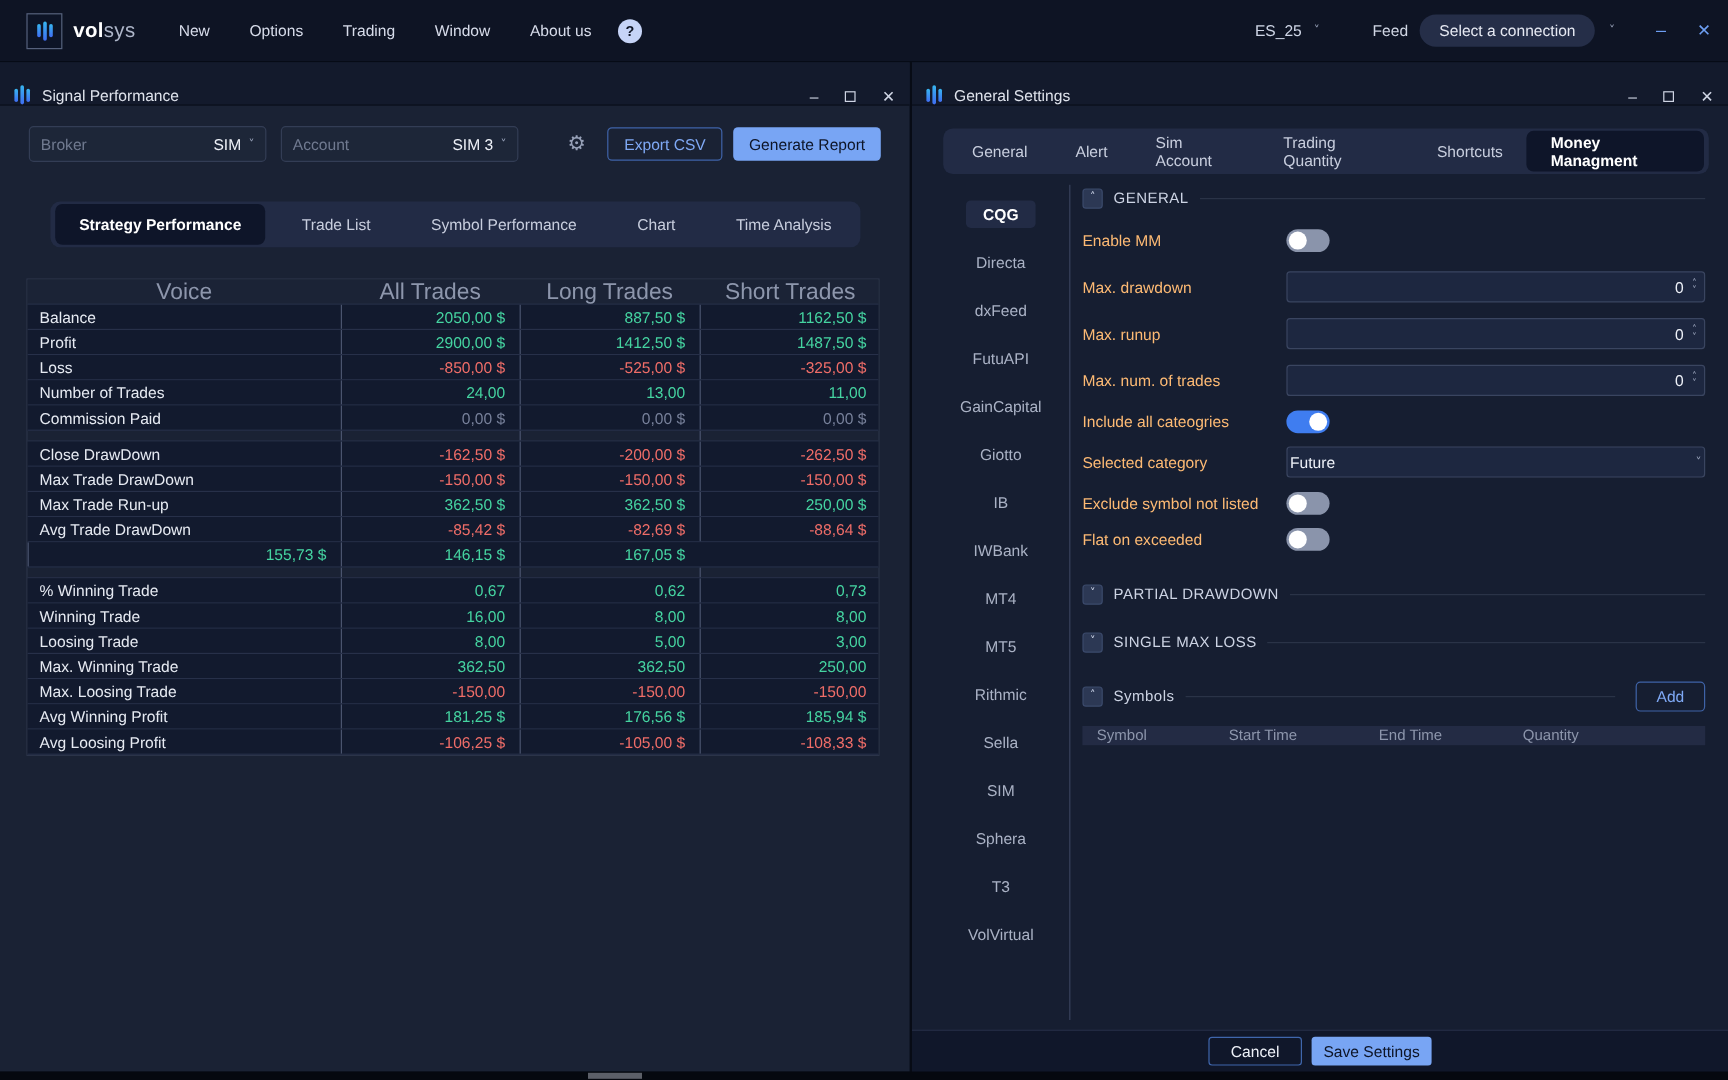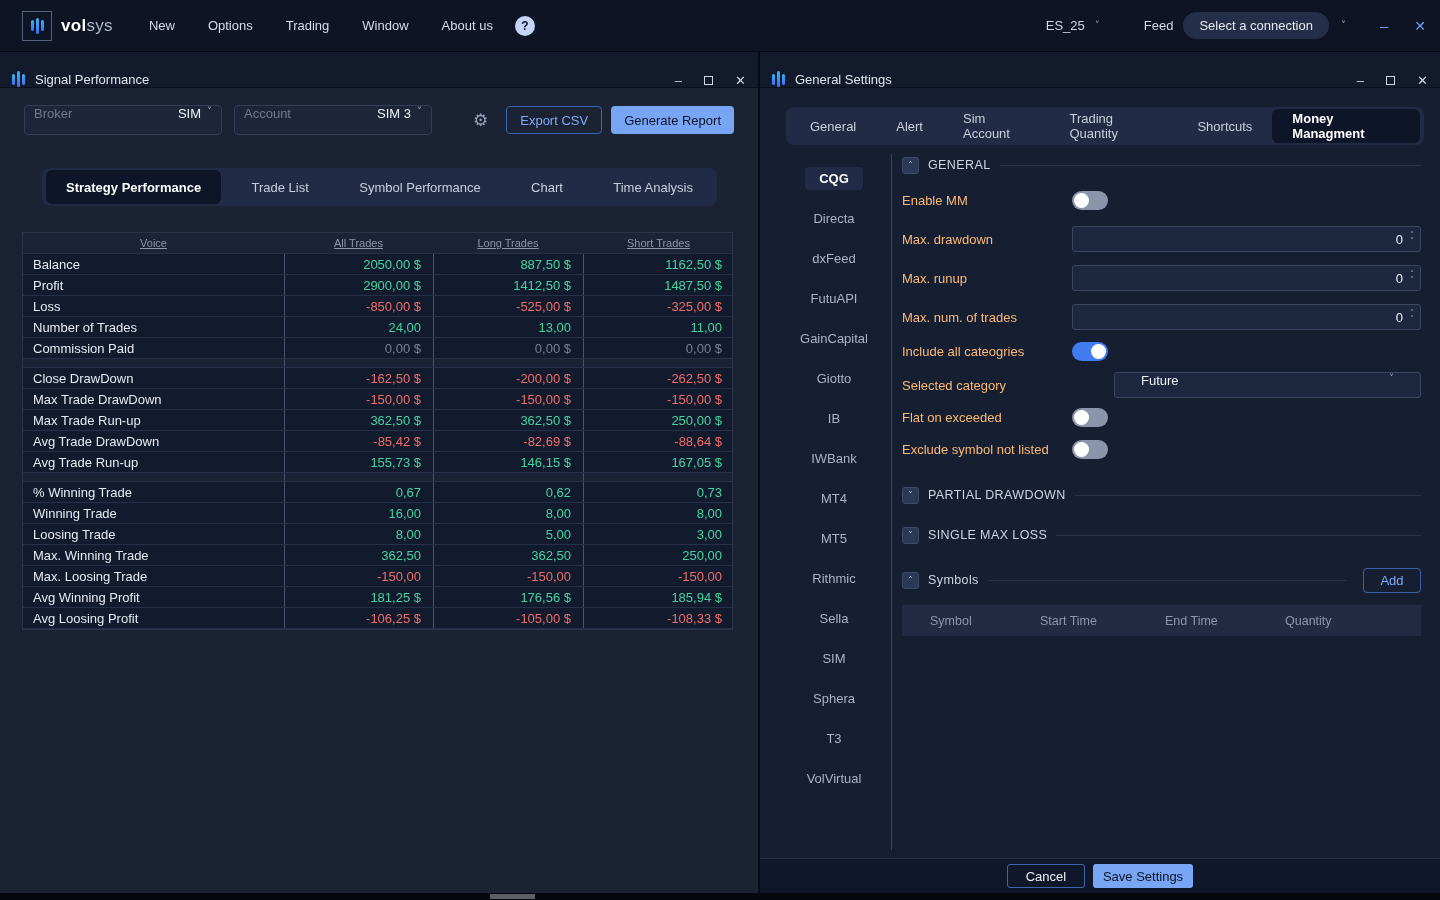--- a/index.html
+++ b/index.html
@@ -53,7 +53,7 @@
   
   .toolbar{display:flex;align-items:center;margin:17px 24px 0 24px;height:30px;}
   .field-sel{width:198px;height:30px;background:#1d2638;border:1px solid #333d55;border-radius:4px;
-    display:flex;align-items:flex-start;padding:0 9px;}
+    display:flex;align-items:center;padding:0 9px;}
   .field-sel .flab{color:var(--muted2);}
   .field-sel .fval{margin-left:auto;color:#eef1f8;}
   .field-sel .chev{margin-left:6px;}

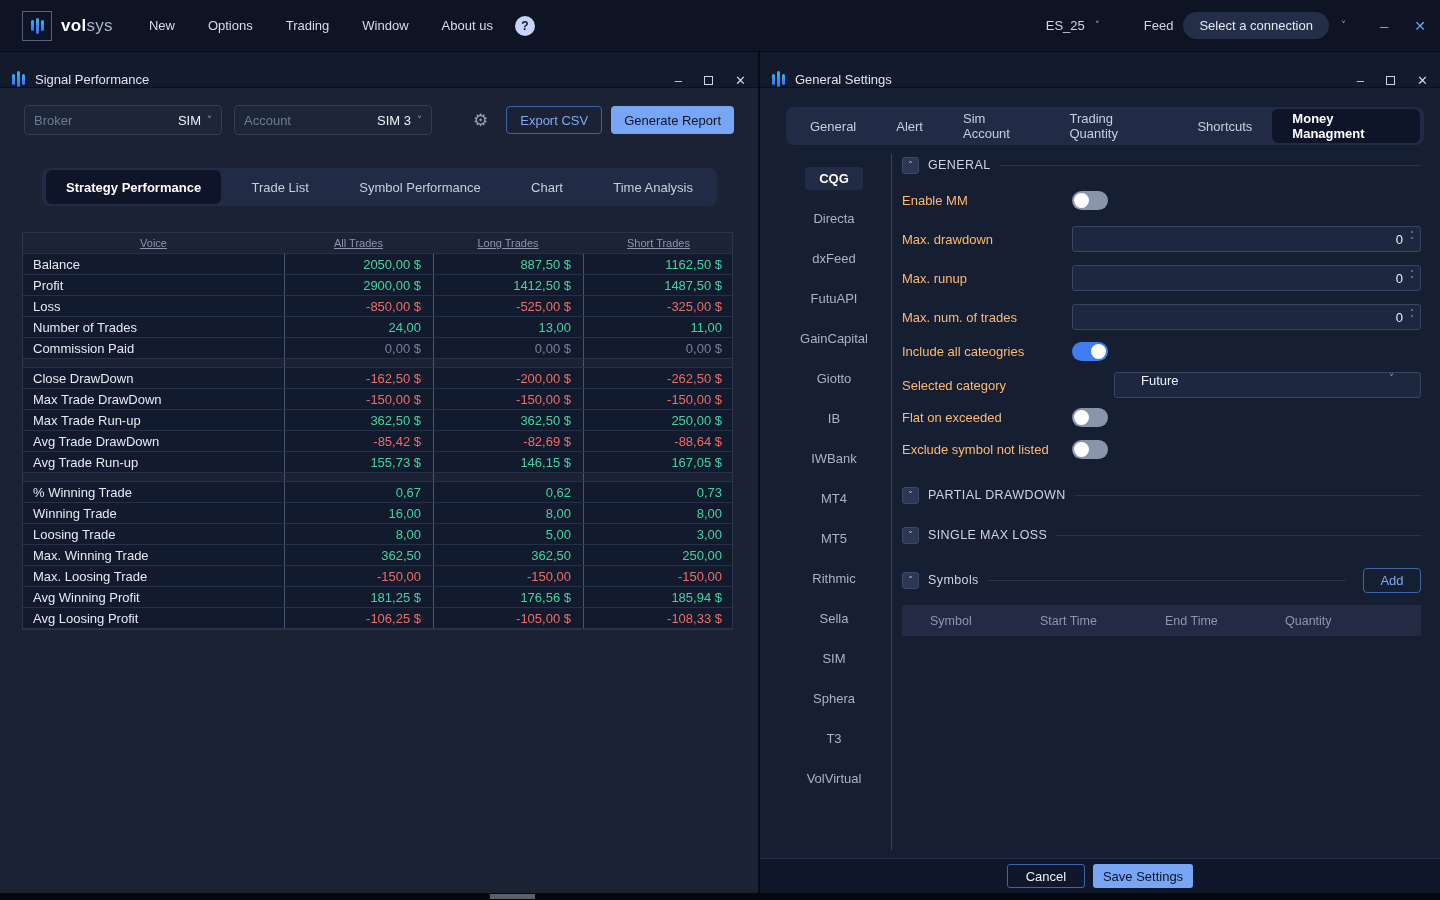--- a/index.html
+++ b/index.html
@@ -74,7 +74,7 @@
   .ptable{margin:26px 0 0 22px;width:711px;border:1px solid var(--border);}
   .prow{display:grid;grid-template-columns:261px 149px 150px 151px;}
   .phead{background:var(--rowhead);height:21px;border-bottom:1px solid var(--hline);}
-  .phead .hc{color:var(--muted);display:flex;align-items:center;justify-content:center;font-size:11px;text-decoration:underline;}
+  .phead .hc{color:var(--muted);display:flex;align-items:center;justify-content:center;font-size:19px;}
   .drow{background:var(--row);height:21px;border-bottom:1px solid var(--hline);}
   .drow .c0{display:flex;align-items:center;padding-left:10px;color:#e6eaf2;}
   .cv{border-left:1px solid var(--vline);}

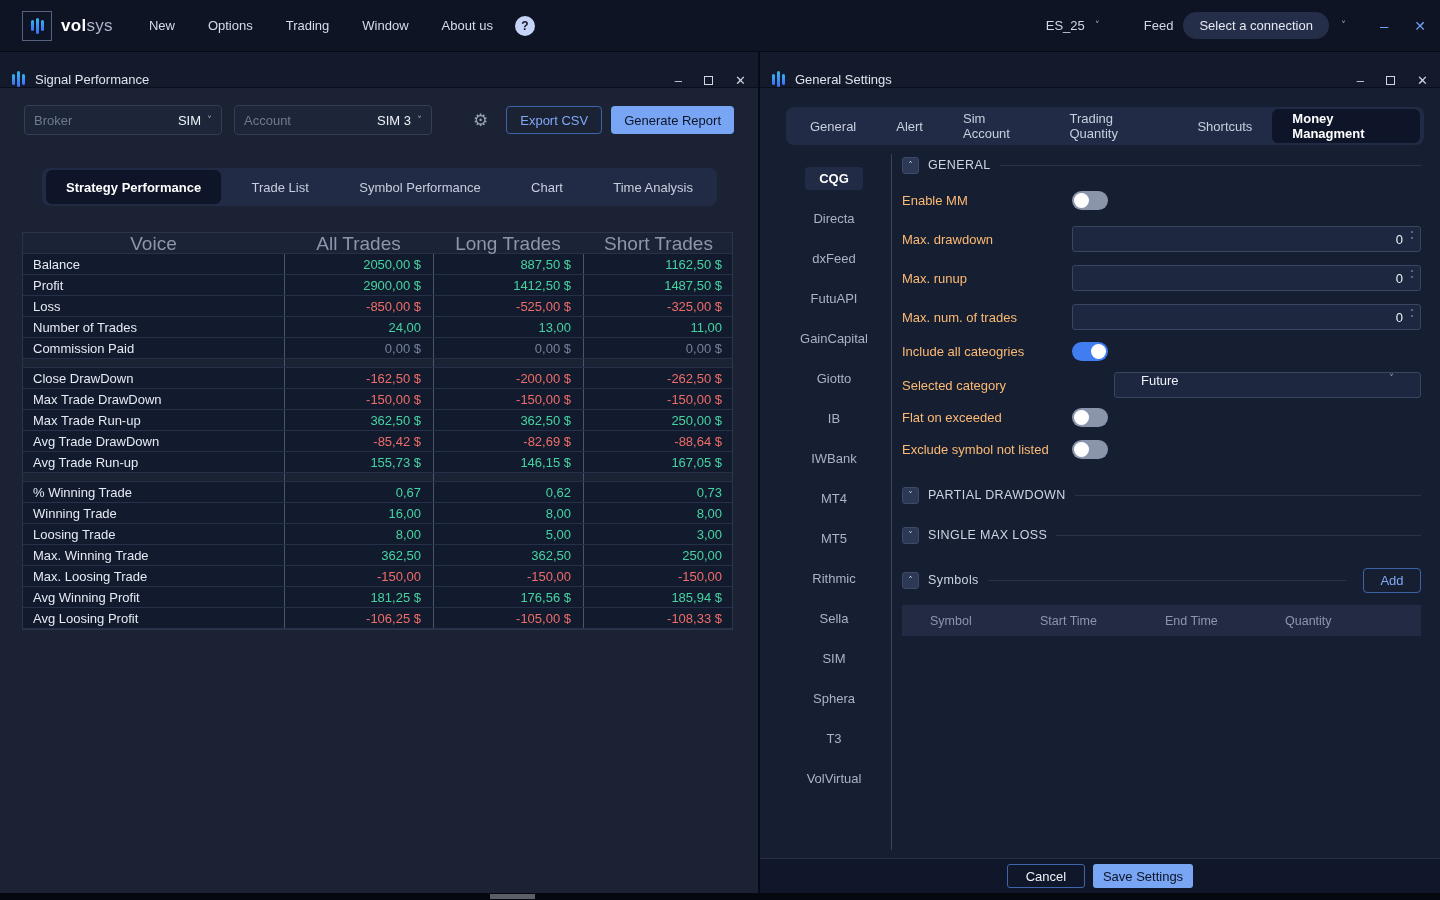--- a/index.html
+++ b/index.html
@@ -111,7 +111,7 @@
   .spinner{display:flex;flex-direction:column;margin-left:7px;line-height:6px;}
   .spinner i{font-style:normal;font-size:8px;color:#9aa4bb;font-family:"DejaVu Sans",sans-serif;}
   .sel-input{flex:1;height:26px;background:var(--inputbg);border:1px solid var(--inputborder);
-    border-radius:3px;display:flex;align-items:flex-start;padding:0 26px;margin-left:42px;}
+    border-radius:3px;display:flex;align-items:center;padding:0 2px;}
   .sel-input .sel-val{color:#eef1f8;}
   .sel-input .chev{margin-left:auto;}
 

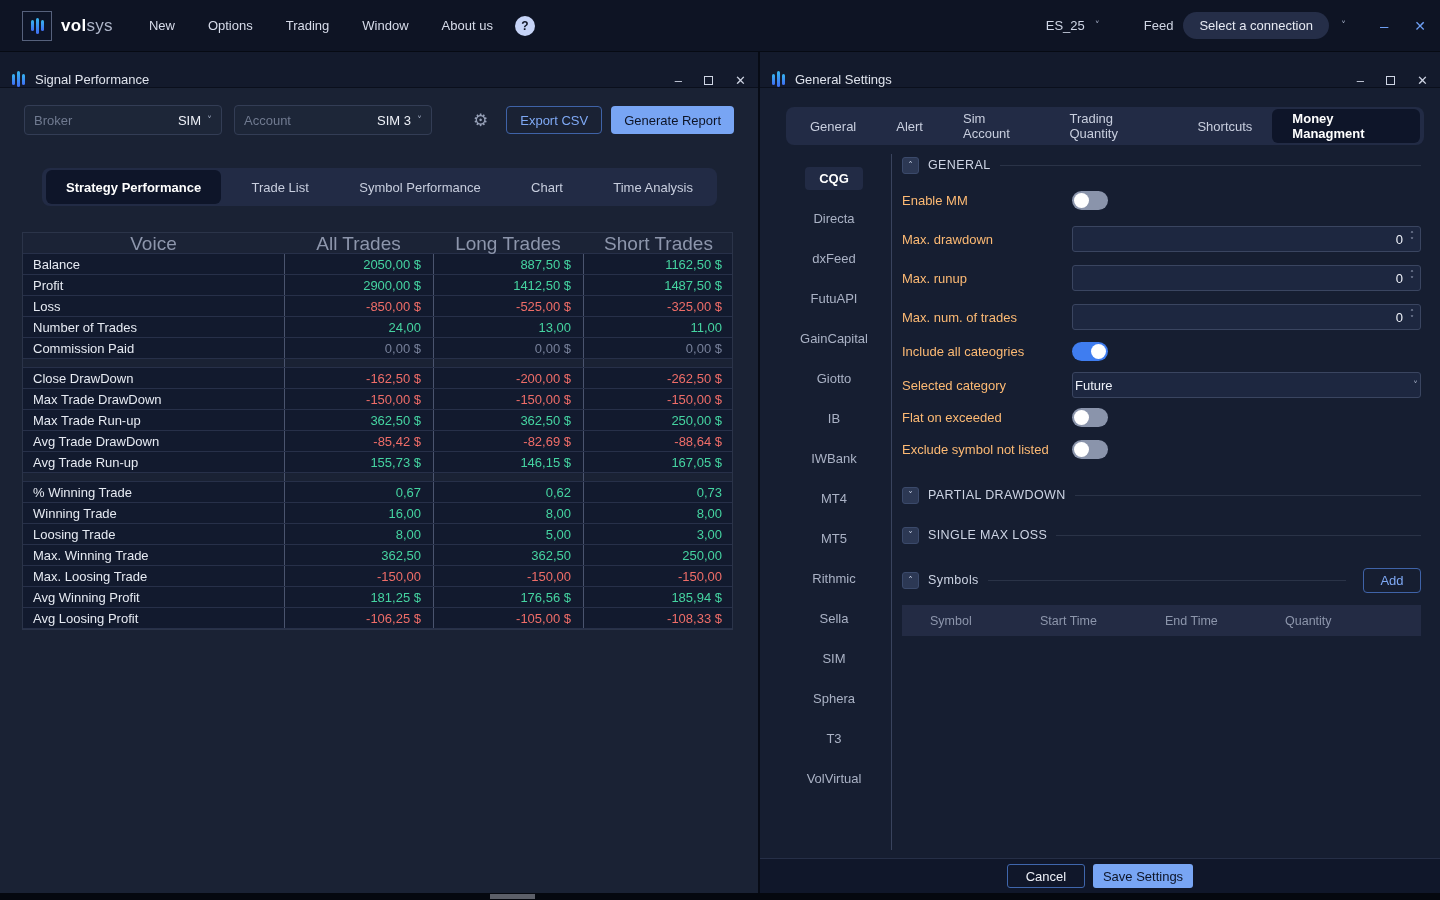--- a/index.html
+++ b/index.html
@@ -472,6 +472,13 @@
         </div>
       </div>
 
+      <div class="frow" style="height:22px;margin-top:10px;">
+        <span class="flabel">Exclude symbol not listed</span>
+        <div class="toggle off">
+            <div class="knob"></div>
+          </div>
+      </div>
+
       <div class="frow" style="height:22px;margin-top:8px;">
         <span class="flabel">Flat on exceeded</span>
         <div class="toggle off">
@@ -479,13 +486,6 @@
           </div>
       </div>
 
-      <div class="frow" style="height:22px;margin-top:10px;">
-        <span class="flabel">Exclude symbol not listed</span>
-        <div class="toggle off">
-            <div class="knob"></div>
-          </div>
-      </div>
-
       <div class="sec-head" style="margin-top:26px;">
         <span class="sec-chev">˅</span>
         <span class="sec-title">PARTIAL DRAWDOWN</span>

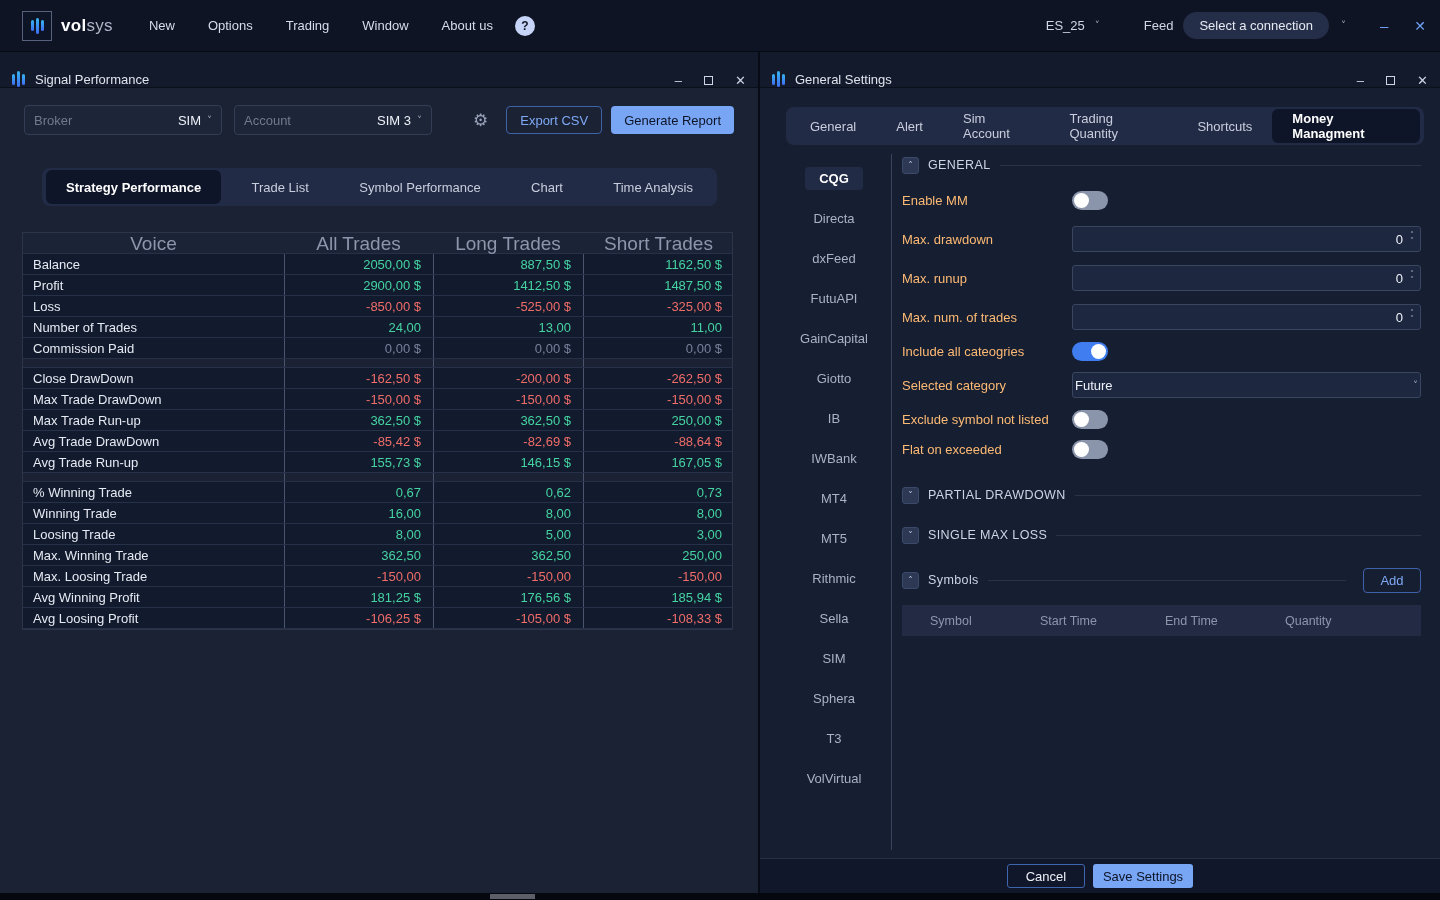--- a/index.html
+++ b/index.html
@@ -277,7 +277,6 @@
         <div class="val cv t-neg">-88,64 $</div>
       </div>
       <div class="prow drow">
-        <div class="c0">Avg Trade Run-up</div>
         <div class="val cv t-pos">155,73 $</div>
         <div class="val cv t-pos">146,15 $</div>
         <div class="val cv t-pos">167,05 $</div>

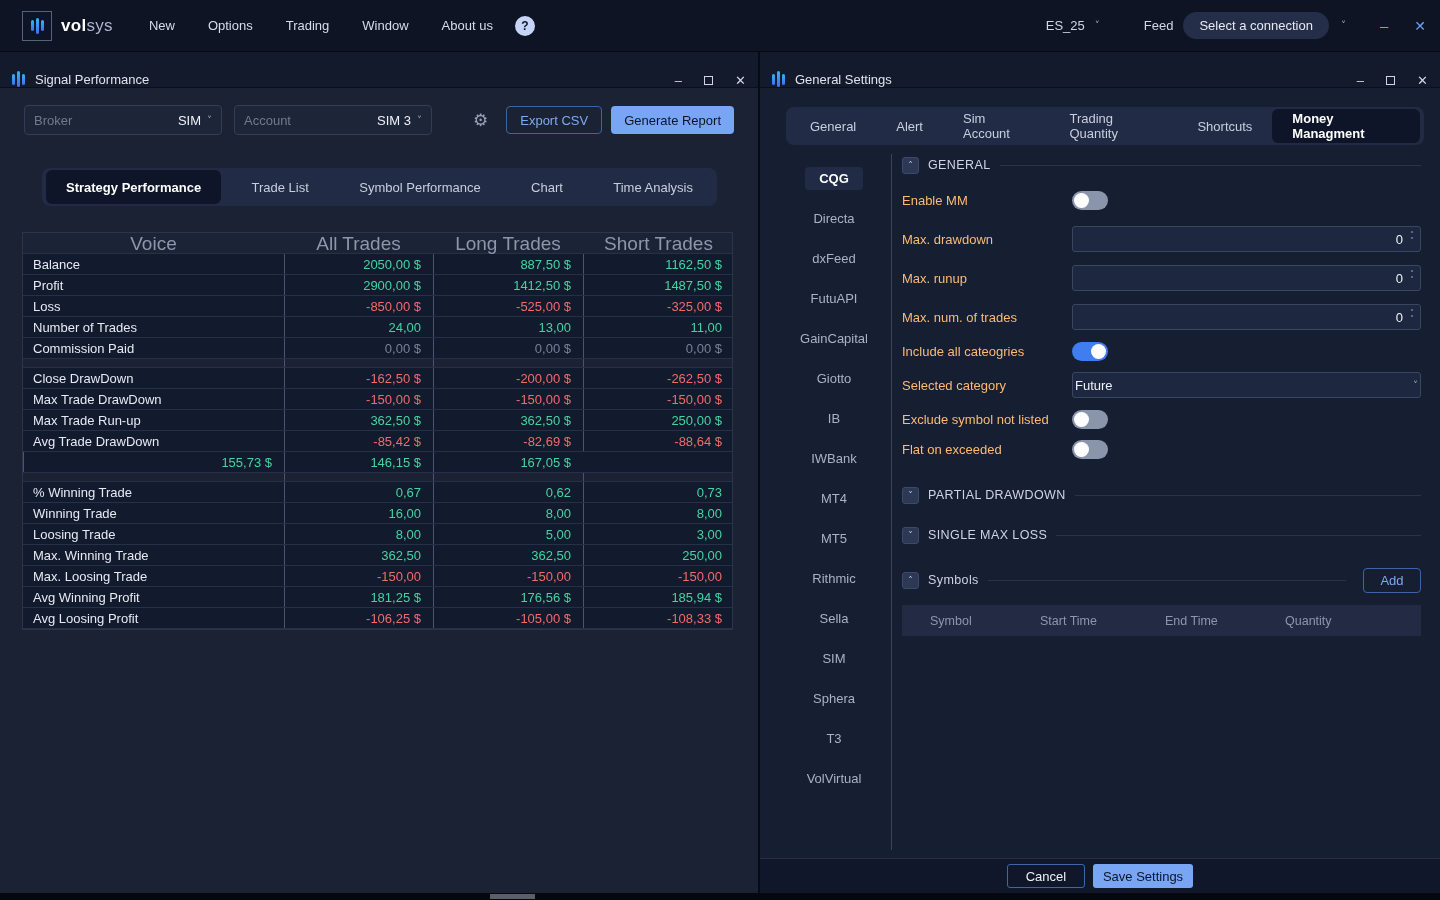--- a/index.html
+++ b/index.html
@@ -118,8 +118,8 @@
   .sym-head{display:flex;align-items:center;margin-top:24px;height:24px;gap:9px;}
   .btn-add{width:58px;height:25px;border:1px solid #3f63a8;border-radius:4px;background:transparent;
     color:#7fa9f5;display:flex;align-items:center;justify-content:center;margin-left:8px;}
-  .symcols{display:grid;grid-template-columns:110px 125px 120px 1fr;background:#232b44;height:31px;
-    margin-top:13px;padding-left:28px;align-items:center;}
+  .symcols{display:grid;grid-template-columns:110px 125px 120px 1fr;background:#232b44;height:16px;
+    margin-top:13px;padding-left:12px;align-items:center;}
   .symcols .sc{color:var(--muted);font-size:12.5px;}
 
   .set-footer{position:absolute;left:0;right:0;bottom:0;height:35px;background:#10172a;

